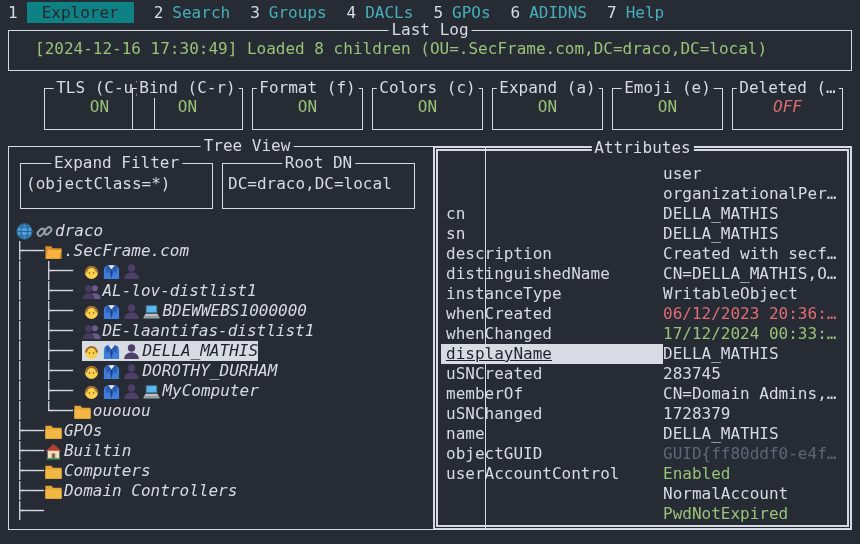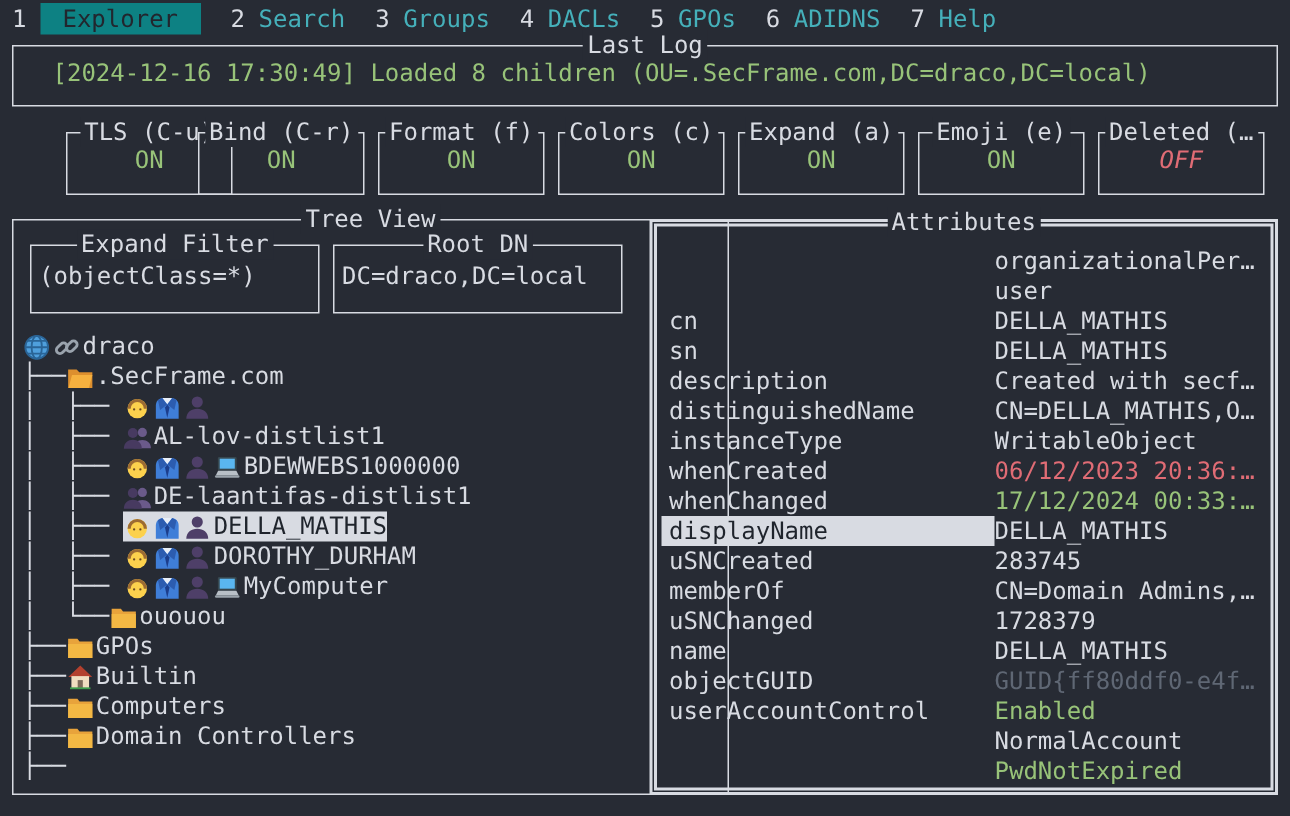--- a/index.html
+++ b/index.html
@@ -260,11 +260,11 @@
   <div class="attr-list" id="attr-list">
       <div class="attr-row">
         <span class="attr-name"></span>
+        <span class="attr-value">user</span>
+      </div>
+      <div class="attr-row">
+        <span class="attr-name"></span>
         <span class="attr-value">organizationalPer…</span>
-      </div>
-      <div class="attr-row">
-        <span class="attr-name"></span>
-        <span class="attr-value">user</span>
       </div>
       <div class="attr-row">
         <span class="attr-name">cn</span>

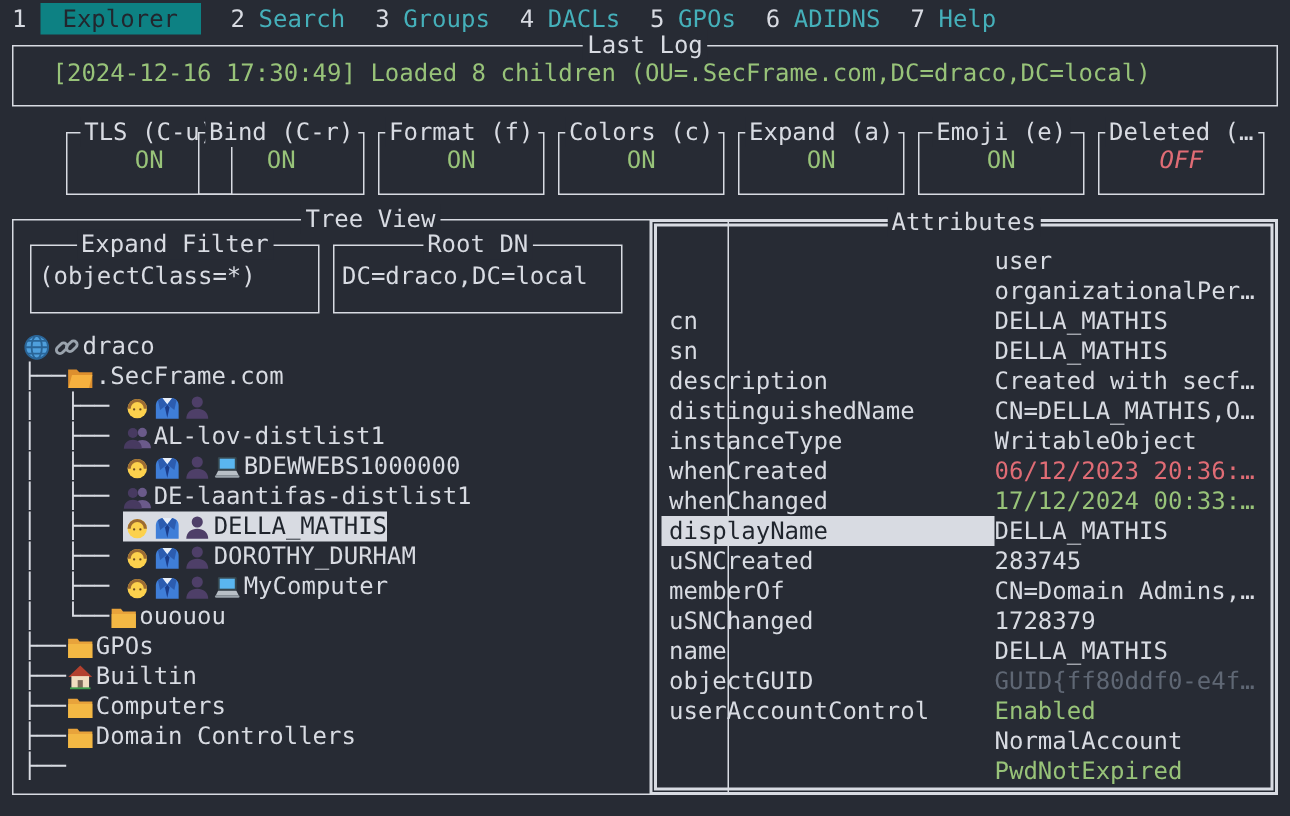--- a/index.html
+++ b/index.html
@@ -43,7 +43,7 @@
   .inner-box .field-value{display:block;margin:10px 0 0 5px;white-space:nowrap;}
   
   .tree-list{position:absolute;left:6px;top:74px;right:4px;}
-  .tree-row{height:20px;display:flex;align-items:flex-start;white-space:pre;cursor:default;}
+  .tree-row{height:20px;display:flex;align-items:flex-start;white-space:pre;cursor:default;font-style:italic;}
   .tree-guide{white-space:pre;color:var(--fg);}
   .node{display:inline-flex;align-items:center;height:20px;}
   .node.selected{background:var(--sel-bg);color:var(--sel-fg);}

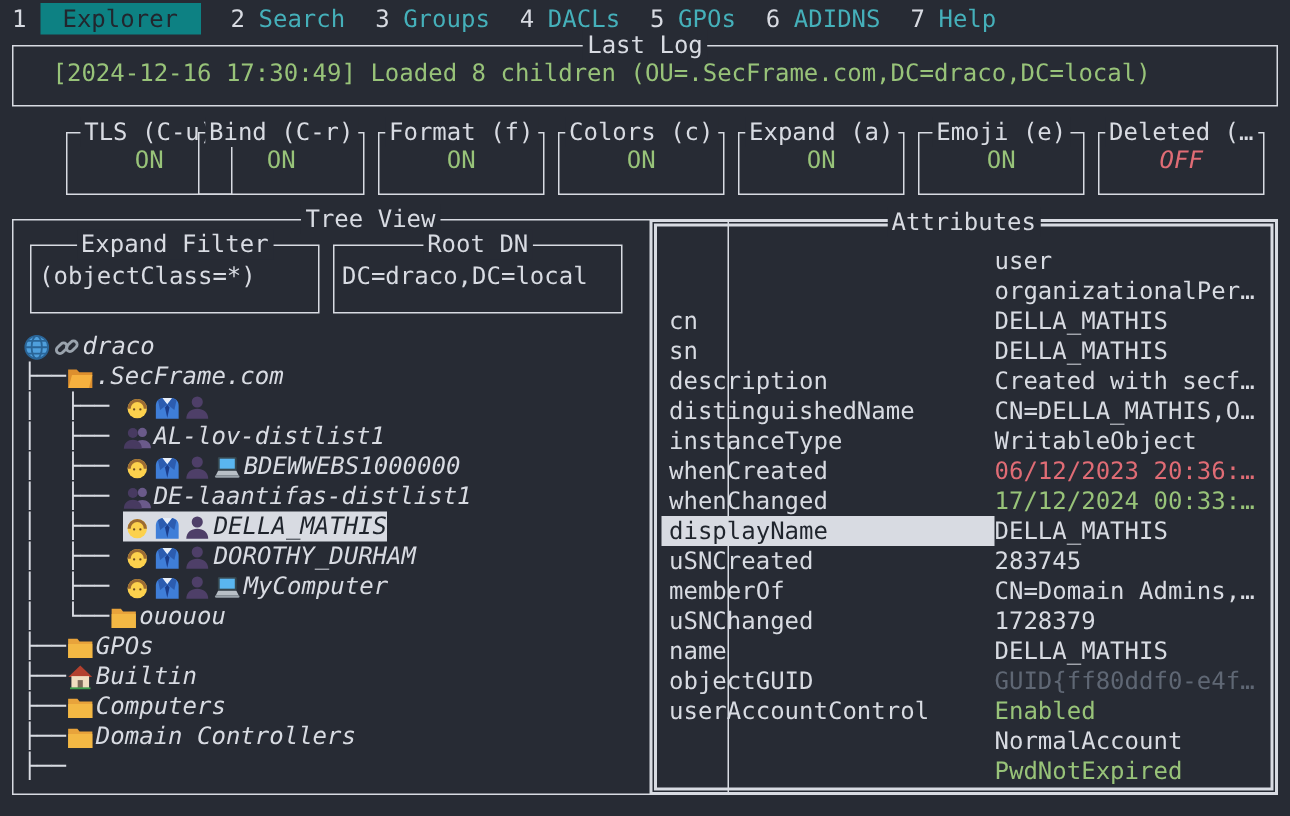--- a/index.html
+++ b/index.html
@@ -54,7 +54,7 @@
   .attr-list{position:absolute;left:3px;top:13px;right:3px;}
   .attr-row{height:20px;display:flex;align-items:center;cursor:default;}
   .attr-name{flex:0 0 222px;padding-left:5px;white-space:pre;overflow:hidden;}
-  .attr-name.selected{background:var(--sel-bg);color:var(--sel-fg);}
+  .attr-name.selected{background:var(--sel-bg);color:var(--sel-fg);text-decoration:underline;}
   .attr-value{flex:1;white-space:pre;overflow:hidden;}
   .attr-value.red{color:var(--red);}
   .attr-value.green{color:var(--green);}

